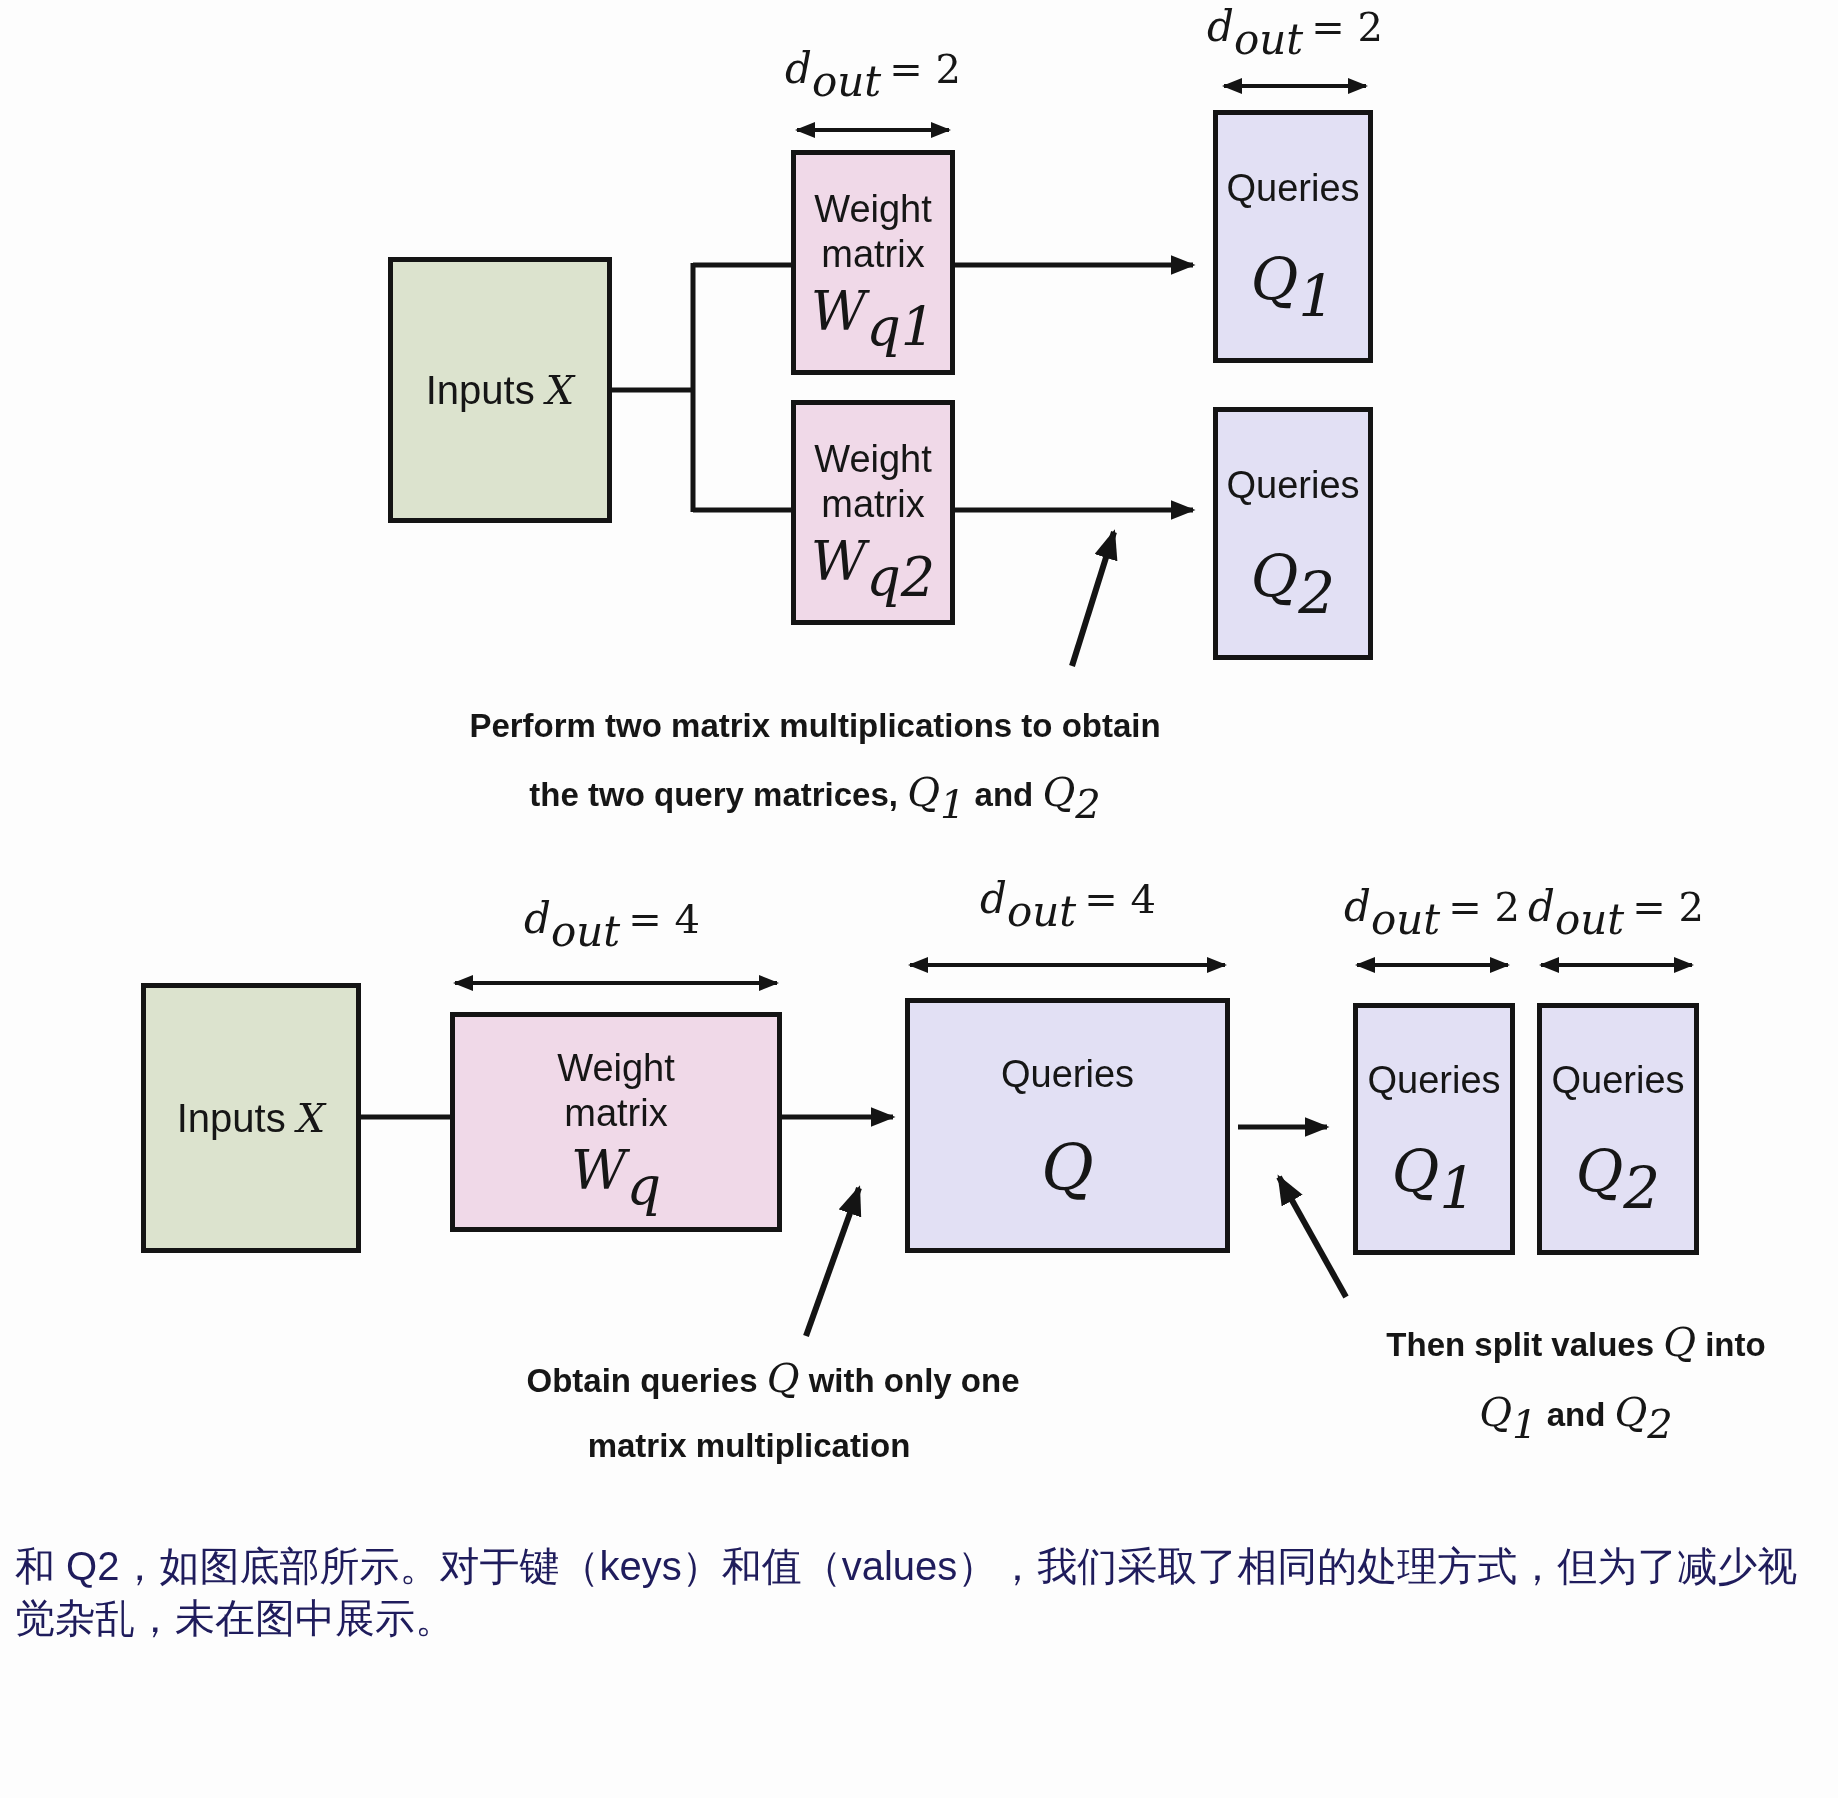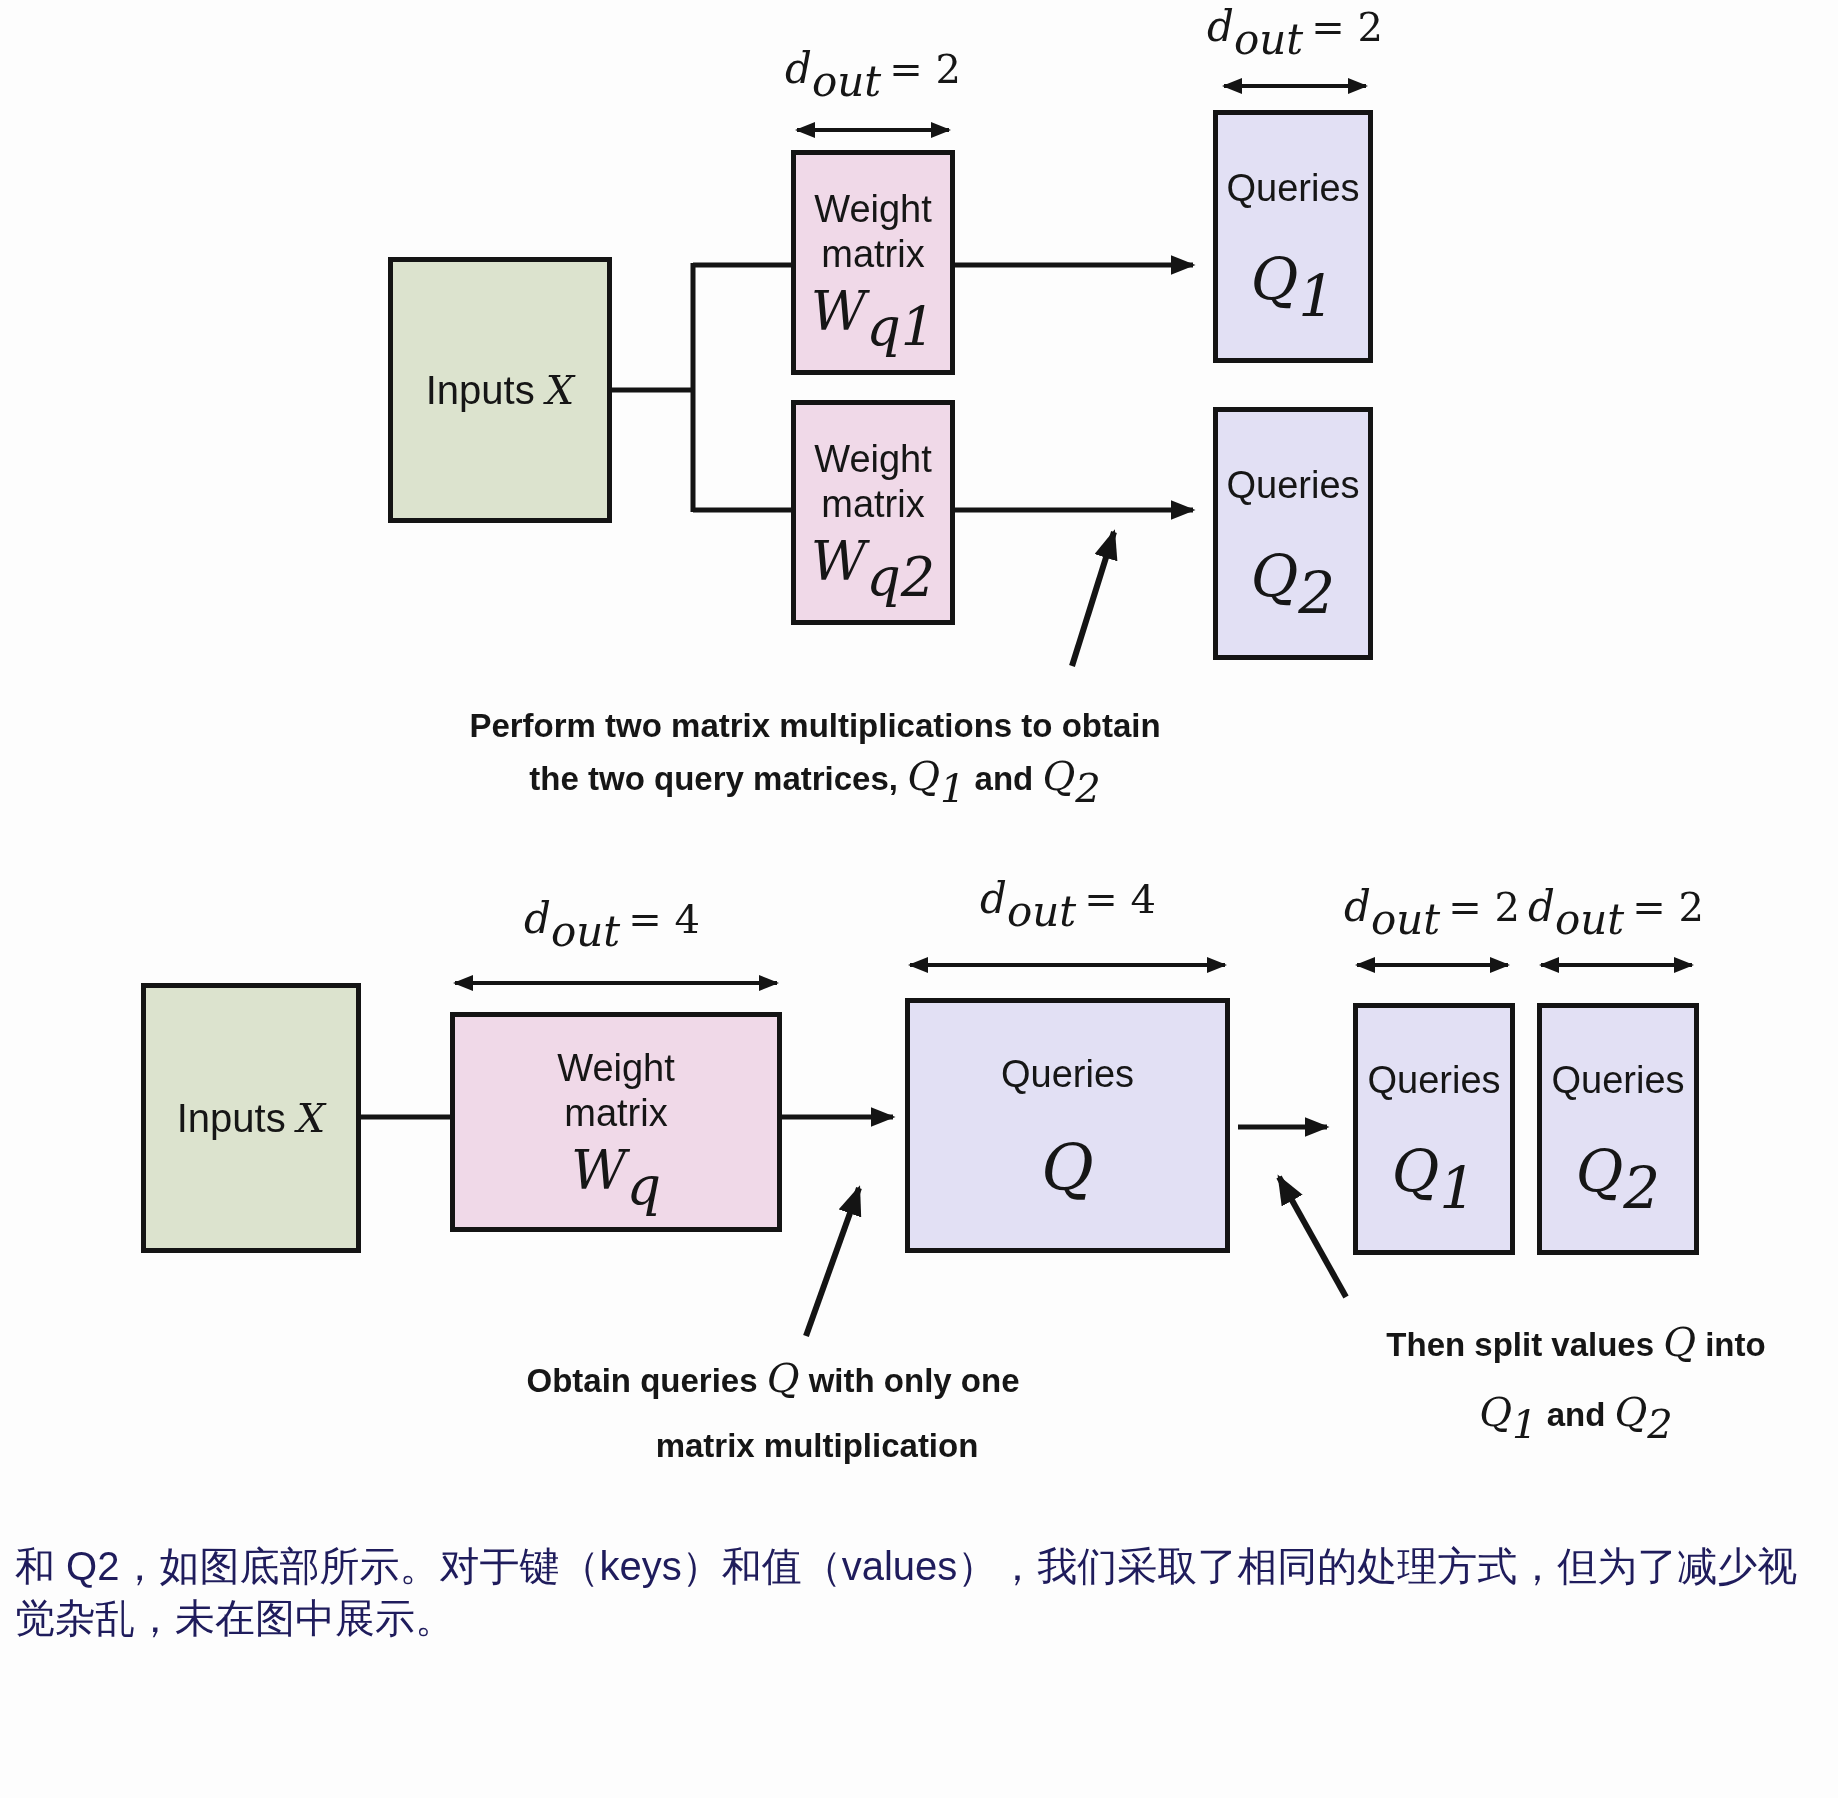--- a/index.html
+++ b/index.html
@@ -104,7 +104,7 @@
 </div>
 
 <div class="cap" style="left:815px;top:686px"><span>Perform two matrix multiplications to obtain</span></div>
-<div class="cap" style="left:815px;top:732px"><span>the two query matrices, </span><span class="math">Q</span><sub class="math">1</sub><span> and </span><span class="math">Q</span><sub class="math">2</sub></div>
+<div class="cap" style="left:815px;top:748px"><span>the two query matrices, </span><span class="math">Q</span><sub class="math">1</sub><span> and </span><span class="math">Q</span><sub class="math">2</sub></div>
 
 <div class="dout" style="left:612px;top:898px"><span class="math">d</span><sub class="math">out</sub><span class="eq">= 4</span></div>
 <div class="dout" style="left:1068px;top:878px"><span class="math">d</span><sub class="math">out</sub><span class="eq">= 4</span></div>

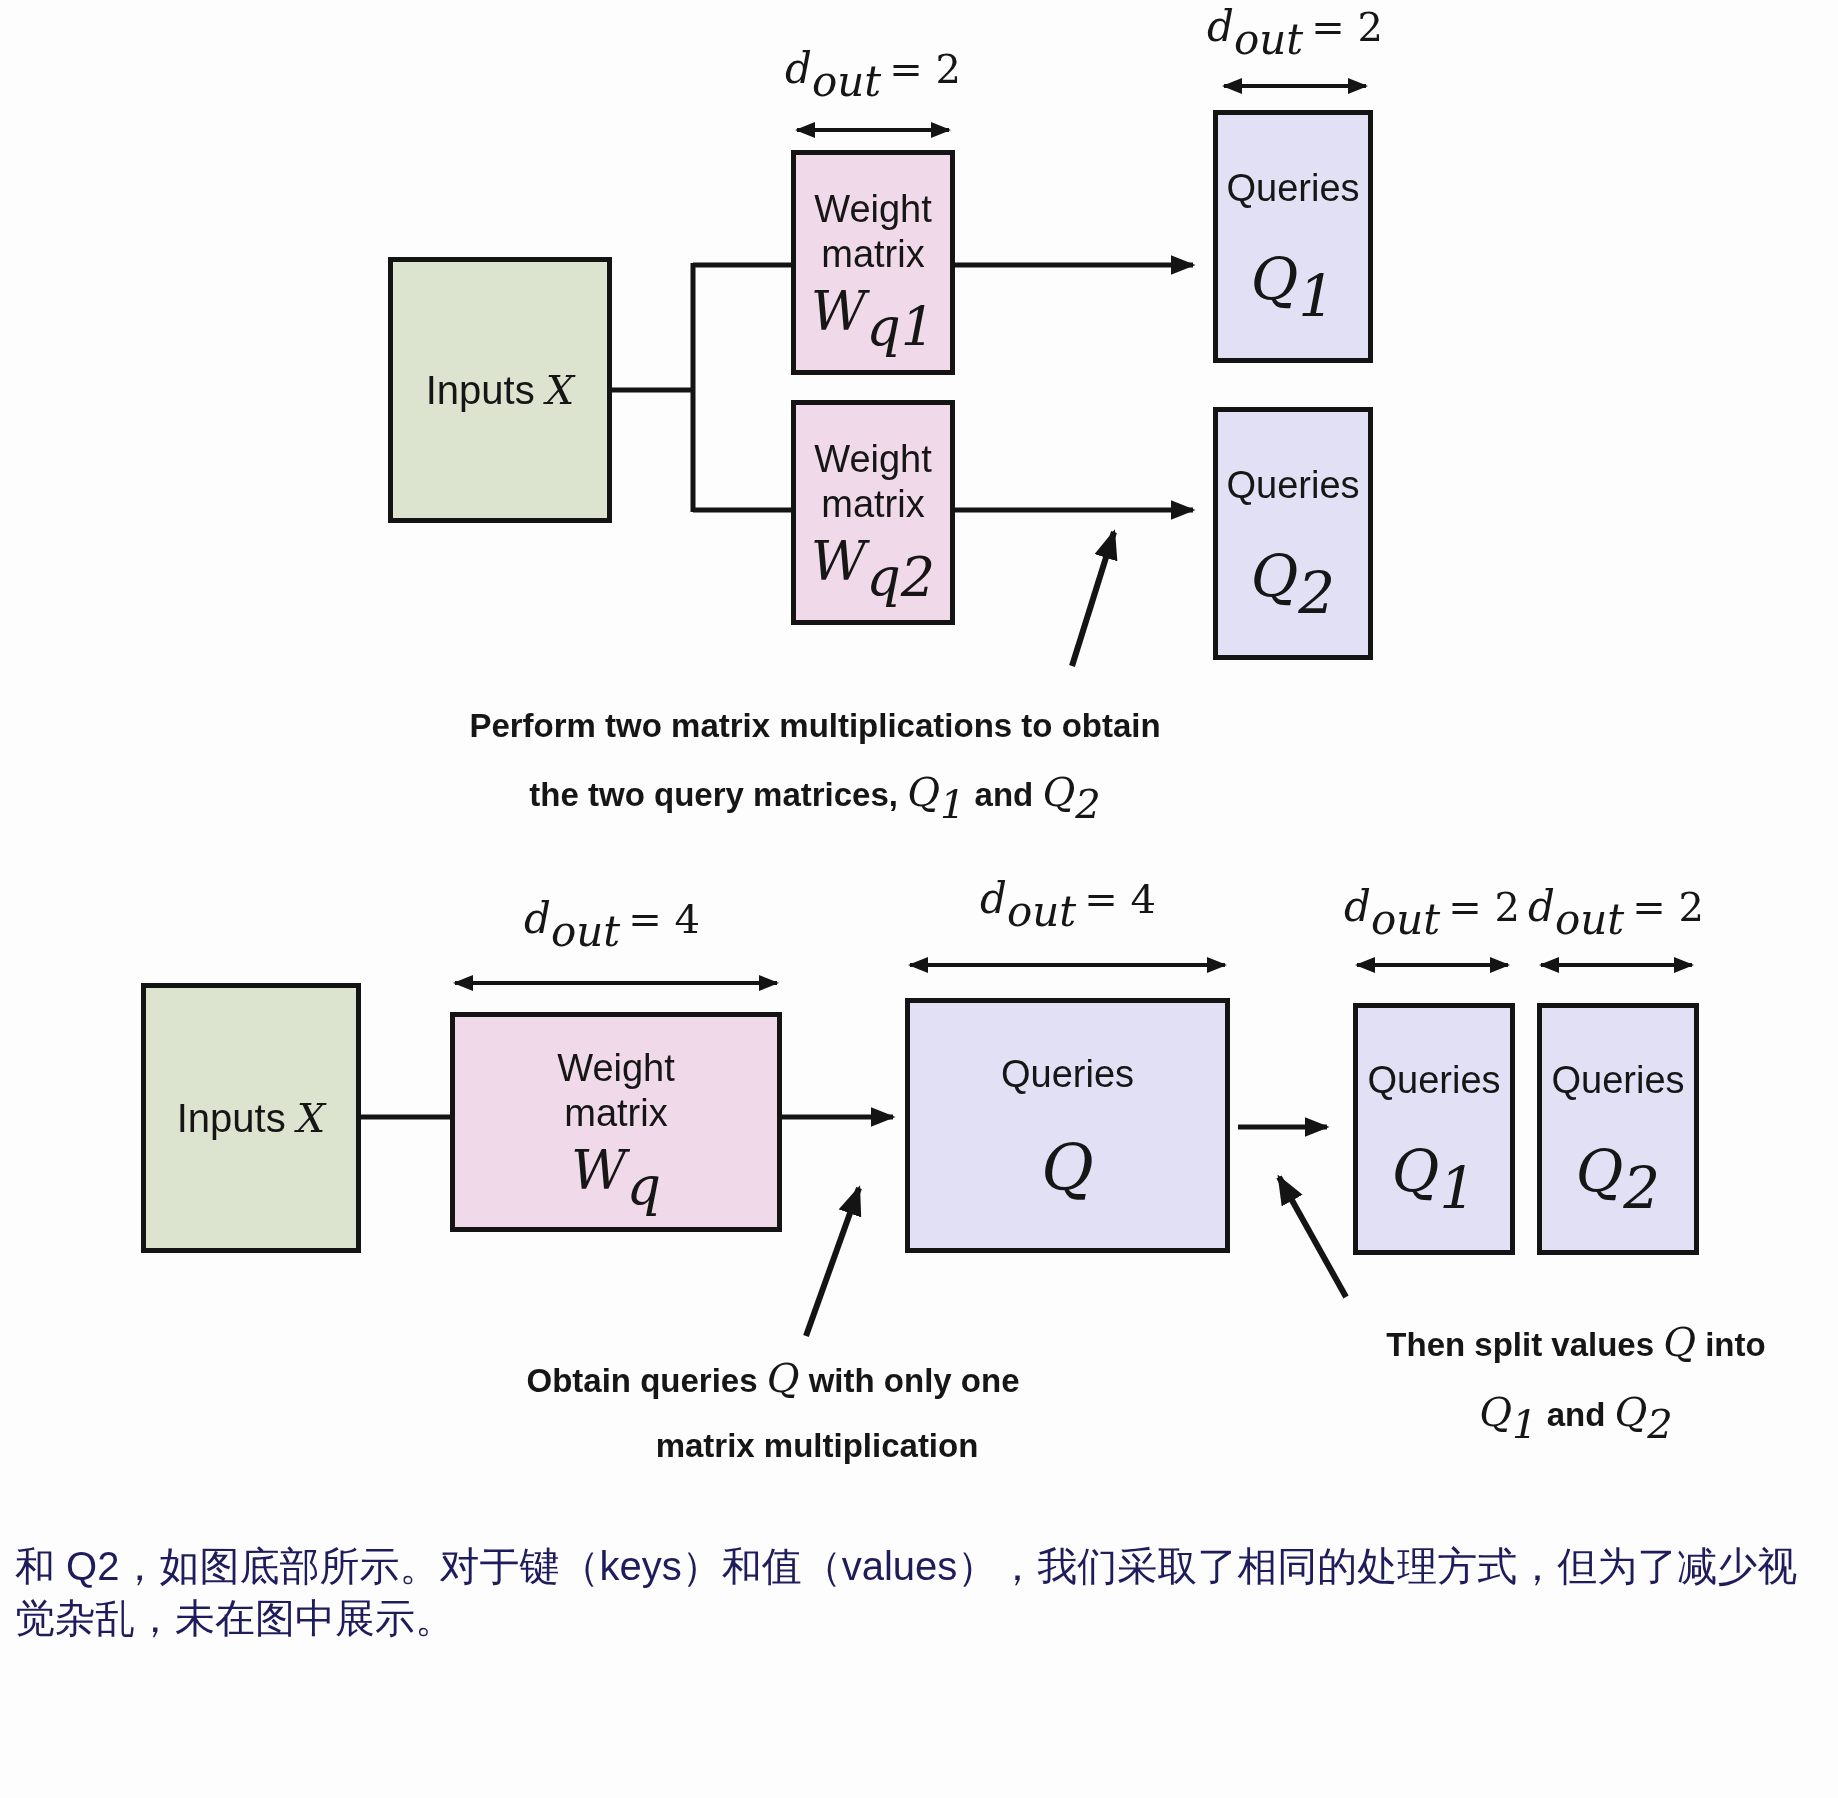--- a/index.html
+++ b/index.html
@@ -137,7 +137,7 @@
 </div>
 
 <div class="cap" style="left:773px;top:1334px"><span>Obtain queries </span><span class="math">Q</span><span> with only one</span></div>
-<div class="cap" style="left:817px;top:1406px"><span>matrix multiplication</span></div>
+<div class="cap" style="left:749px;top:1406px"><span>matrix multiplication</span></div>
 
 <div class="cap" style="left:1576px;top:1298px"><span>Then split values </span><span class="math">Q</span><span> into</span></div>
 <div class="cap" style="left:1576px;top:1368px"><span class="math">Q</span><sub class="math">1</sub><span> and </span><span class="math">Q</span><sub class="math">2</sub></div>

